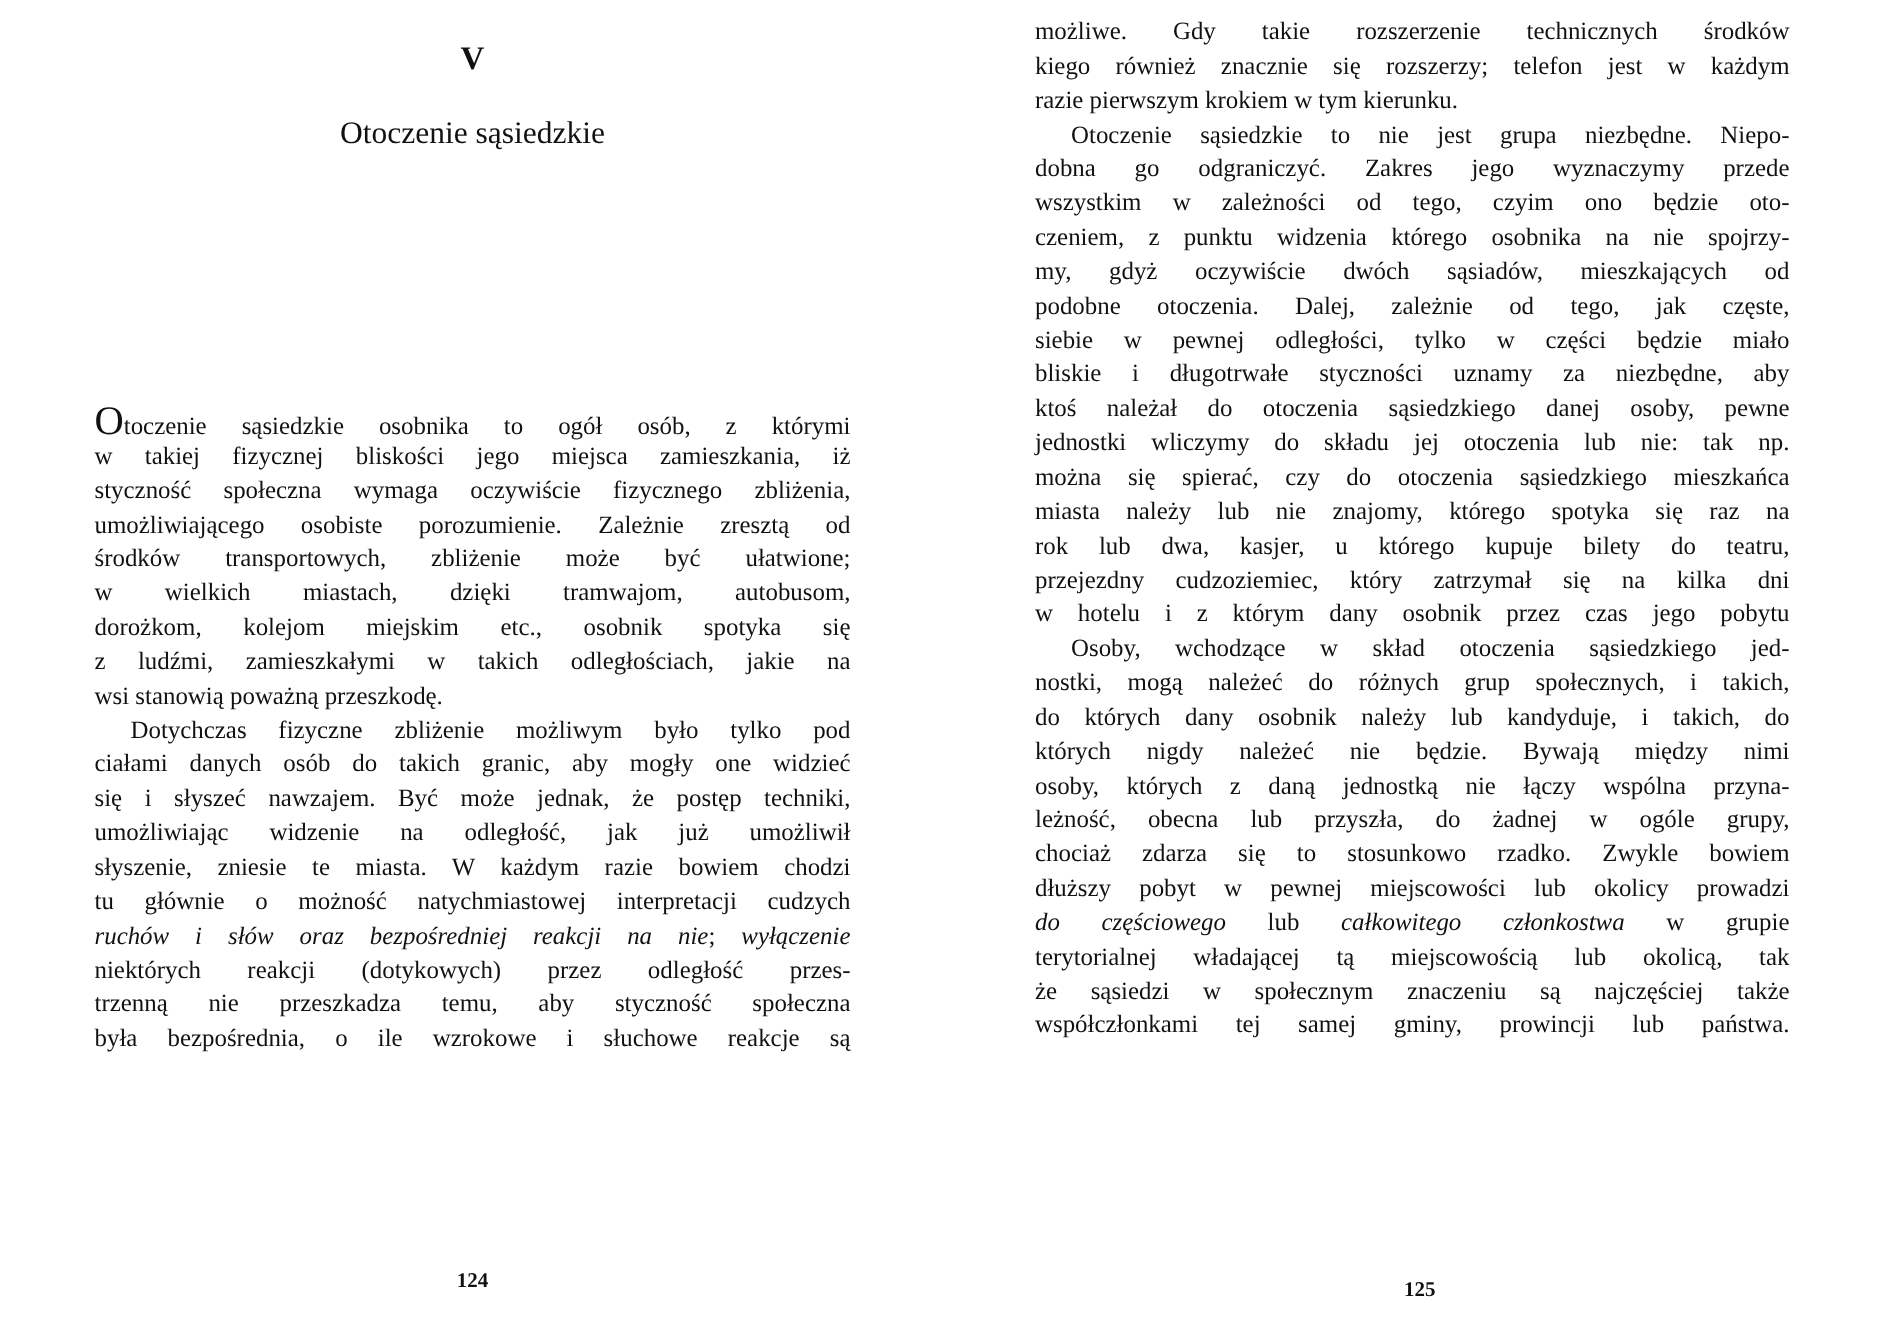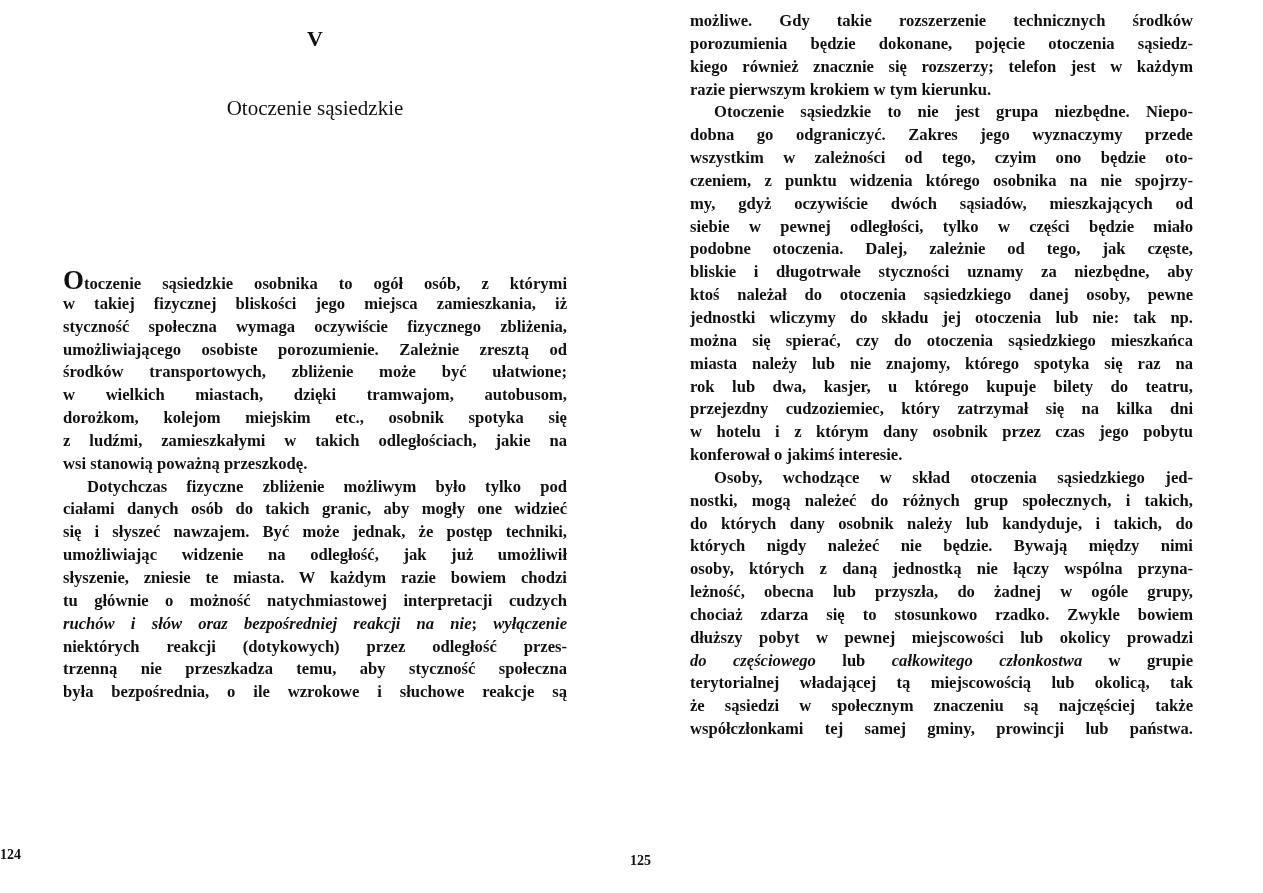--- a/index.html
+++ b/index.html
@@ -12,7 +12,7 @@
                  font-size:22px; font-weight:bold; }
   .chapter-title { position:absolute; left:63px; width:504px; top:76px; text-align:center;
                    font-size:21px;margin-top:20px; }
-  .text-block { position:absolute; font-size:16.6px;font-weight:bold; }
+  .text-block { position:absolute; font-size:16.6px; }
   #left-text { left:63px; width:504px; top:270px; }
   #right-text { left:60px; width:503px; top:10px; }
   .line { display:block; height:22.85px; line-height:22.85px; white-space:nowrap;

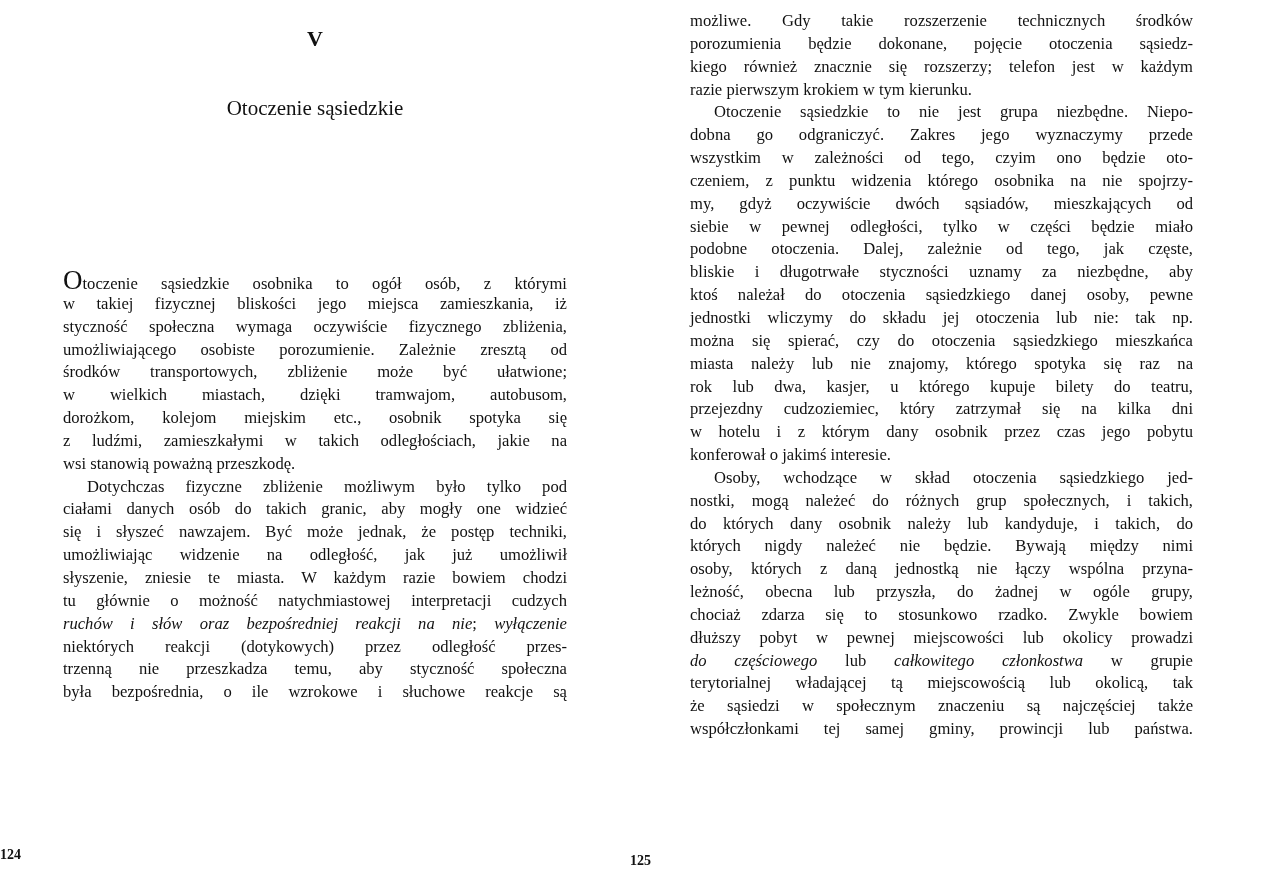--- a/index.html
+++ b/index.html
@@ -60,7 +60,6 @@
 <div class="page" id="page-right">
   <div class="text-block" id="right-text">
     <span class="line">możliwe. Gdy takie rozszerzenie technicznych środków</span>
-    <span class="line">porozumienia będzie dokonane, pojęcie otoczenia sąsiedz-</span>
     <span class="line">kiego również znacznie się rozszerzy; telefon jest w każdym</span>
     <span class="line last">razie pierwszym krokiem w tym kierunku.</span>
     <span class="line indent">Otoczenie sąsiedzkie to nie jest grupa niezbędne. Niepo-</span>

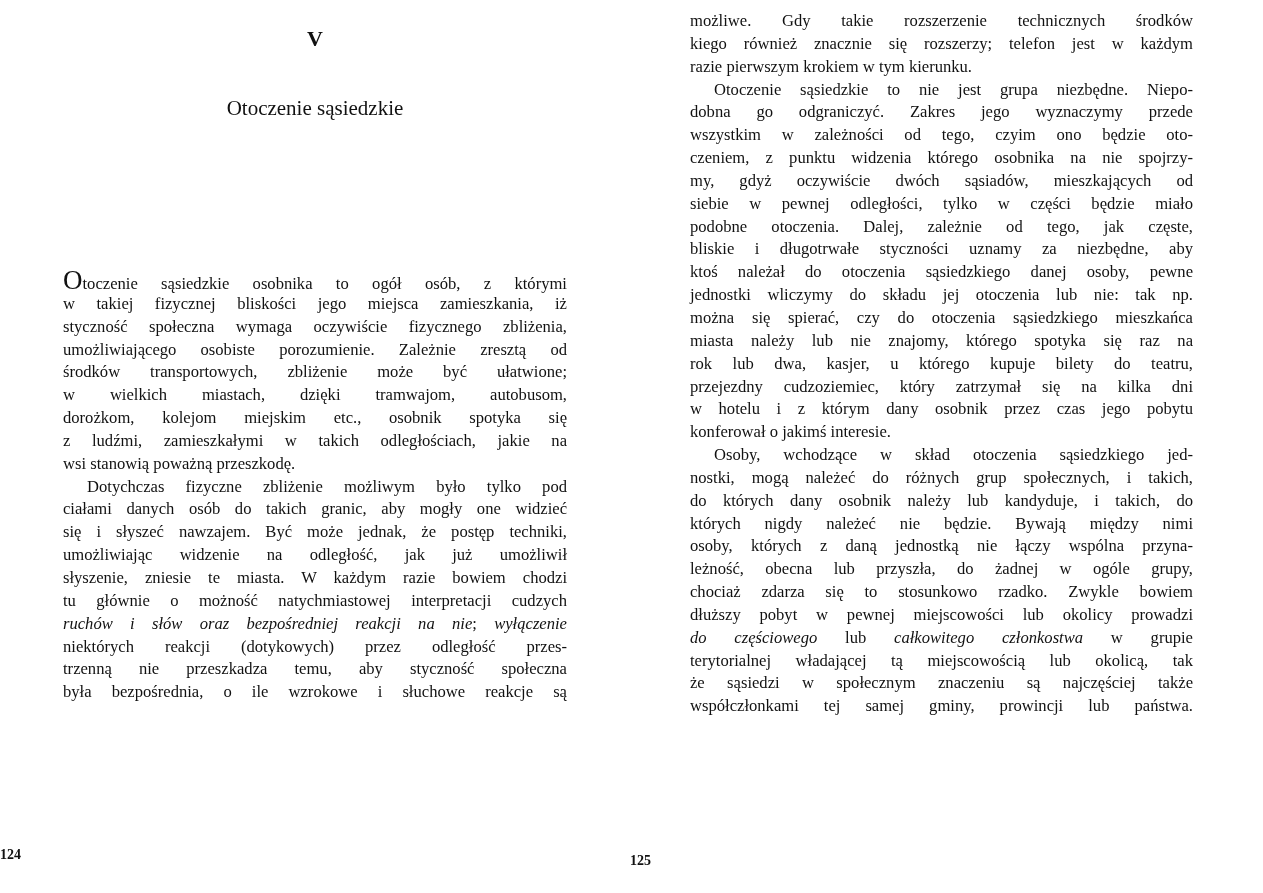--- a/index.html
+++ b/index.html
@@ -11,7 +11,7 @@
   .chapter-num { position:absolute; left:63px; width:504px; top:26px; text-align:center;
                  font-size:22px; font-weight:bold; }
   .chapter-title { position:absolute; left:63px; width:504px; top:76px; text-align:center;
-                   font-size:21px;margin-top:20px; }
+                   font-size:21px; }
   .text-block { position:absolute; font-size:16.6px; }
   #left-text { left:63px; width:504px; top:270px; }
   #right-text { left:60px; width:503px; top:10px; }

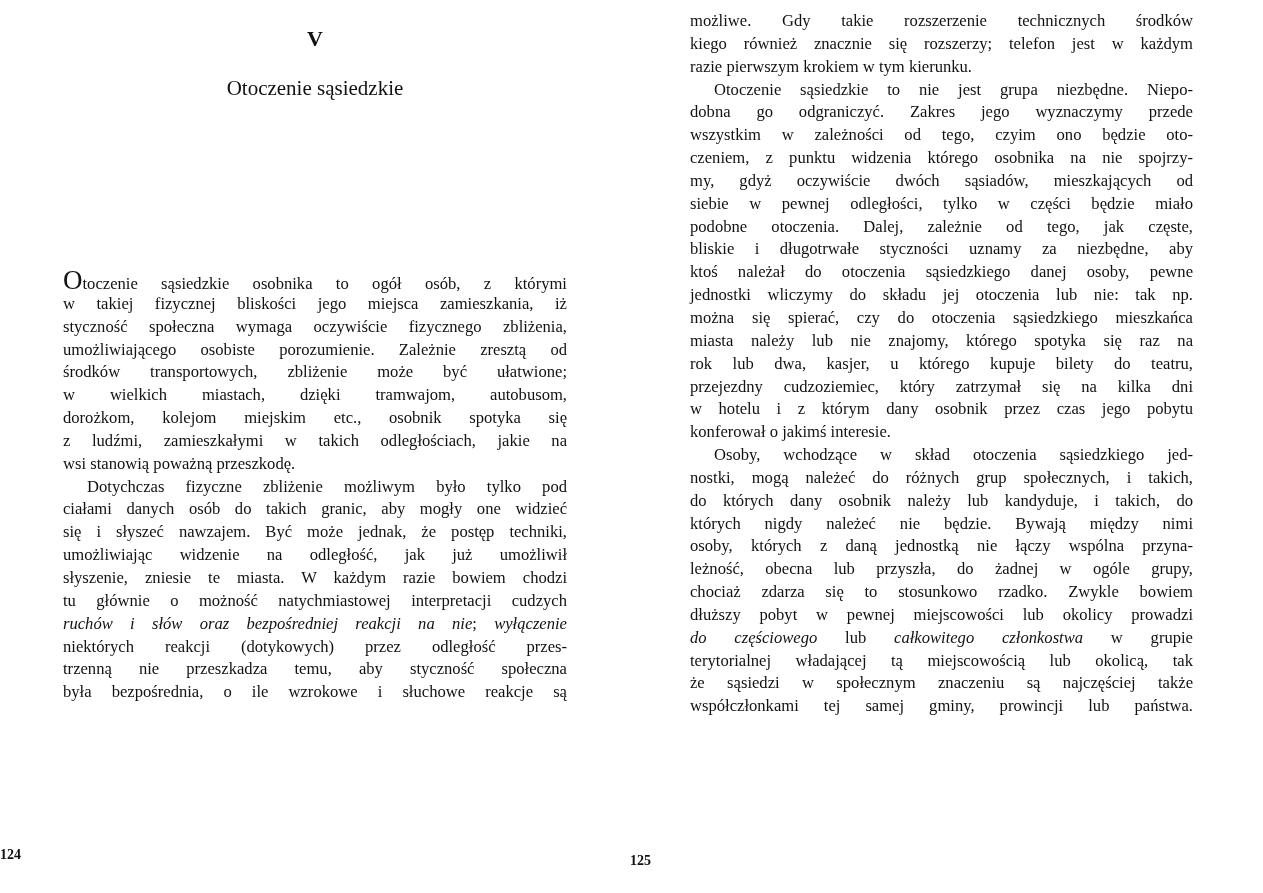--- a/index.html
+++ b/index.html
@@ -67,8 +67,8 @@
     <span class="line">wszystkim w zależności od tego, czyim ono będzie oto-</span>
     <span class="line">czeniem, z punktu widzenia którego osobnika na nie spojrzy-</span>
     <span class="line">my, gdyż oczywiście dwóch sąsiadów, mieszkających od</span>
+    <span class="line">podobne otoczenia. Dalej, zależnie od tego, jak częste,</span>
     <span class="line">siebie w pewnej odległości, tylko w części będzie miało</span>
-    <span class="line">podobne otoczenia. Dalej, zależnie od tego, jak częste,</span>
     <span class="line">bliskie i długotrwałe styczności uznamy za niezbędne, aby</span>
     <span class="line">ktoś należał do otoczenia sąsiedzkiego danej osoby, pewne</span>
     <span class="line">jednostki wliczymy do składu jej otoczenia lub nie: tak np.</span>

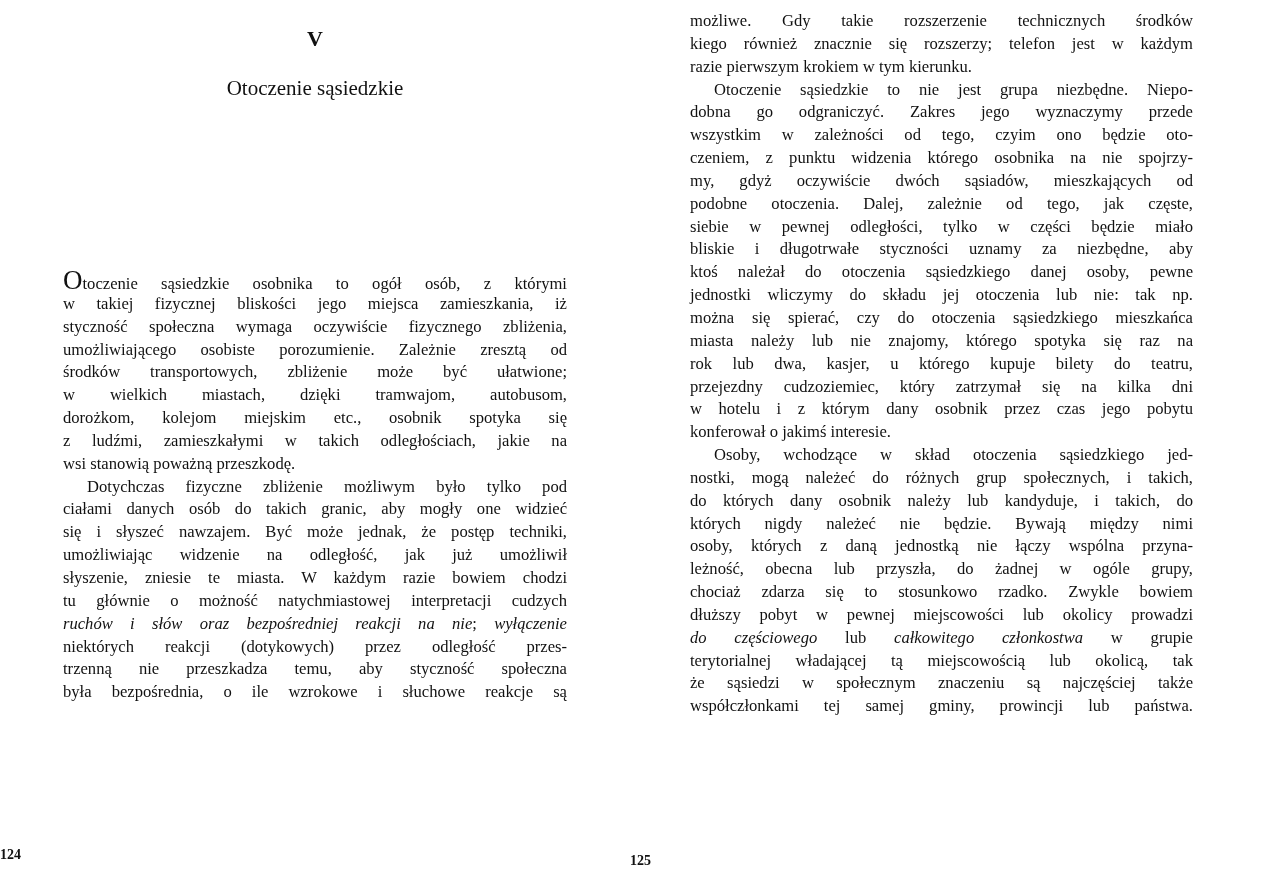--- a/index.html
+++ b/index.html
@@ -77,7 +77,6 @@
     <span class="line">rok lub dwa, kasjer, u którego kupuje bilety do teatru,</span>
     <span class="line">przejezdny cudzoziemiec, który zatrzymał się na kilka dni</span>
     <span class="line">w hotelu i z którym dany osobnik przez czas jego pobytu</span>
-    <span class="line last">konferował o jakimś interesie.</span>
     <span class="line indent">Osoby, wchodzące w skład otoczenia sąsiedzkiego jed-</span>
     <span class="line">nostki, mogą należeć do różnych grup społecznych, i takich,</span>
     <span class="line">do których dany osobnik należy lub kandyduje, i takich, do</span>

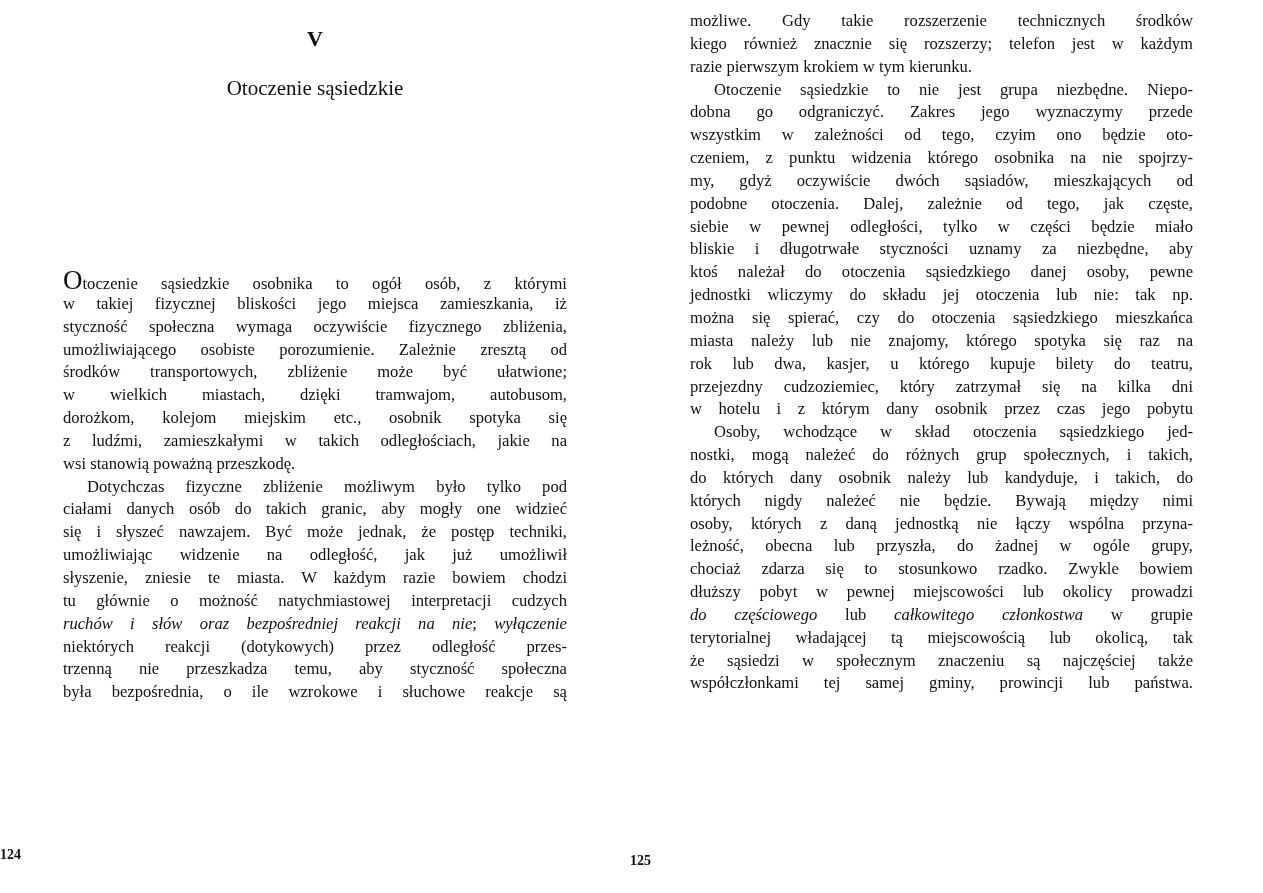--- a/index.html
+++ b/index.html
@@ -21,7 +21,7 @@
   .line.indent { padding-left:24px; }
   .dropcap { font-size:27px; line-height:20px; }
   .it { font-style:italic; }
-  .folio { position:absolute; top:847px; width:100%; text-align:left; font-size:14px; font-weight:bold; }
+  .folio { position:absolute; top:847px; width:100%; text-align:center; font-size:14px; font-weight:bold; }
   #folio-left { left:0; width:630px; }
   #folio-right { left:0; width:633px; top:853px; }
 </style>

